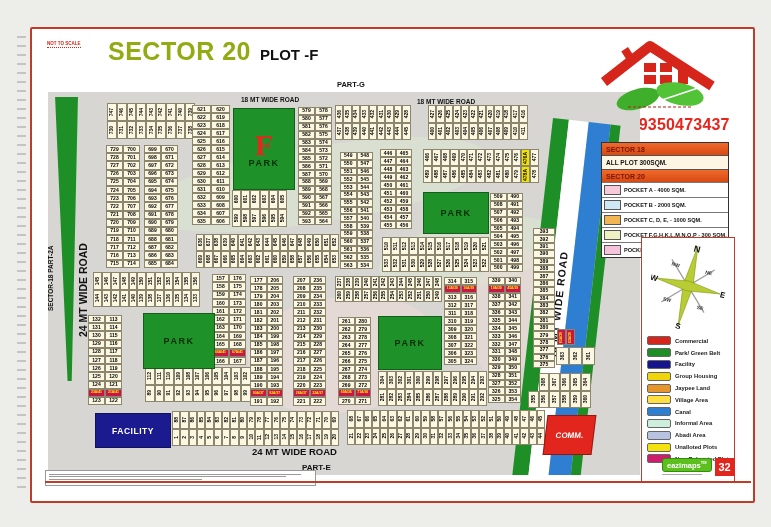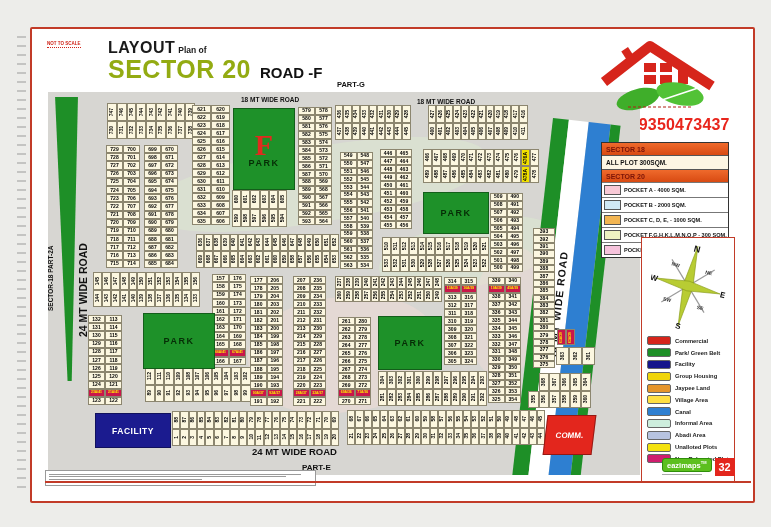--- a/index.html
+++ b/index.html
@@ -96,10 +96,6 @@
   </div>
 
   <div class="abs titlebox">
-    <div class="t-row1">
-      <span class="t-layout">LAYOUT</span>
-      <span class="t-planof">Plan of</span>
-    </div>
     <div class="t-row2">
       <span class="t-sector">SECTOR 20</span>
       <span class="t-part">ROAD -F</span>

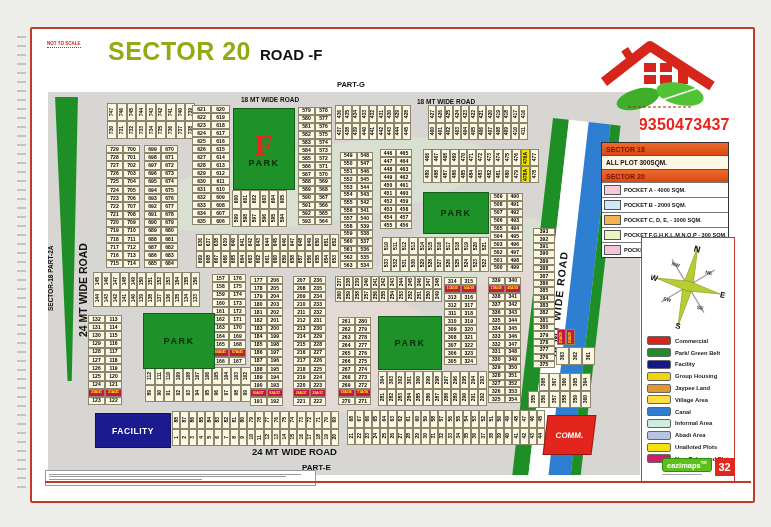--- a/index.html
+++ b/index.html
@@ -98,7 +98,7 @@
   <div class="abs titlebox">
     <div class="t-row2">
       <span class="t-sector">SECTOR 20</span>
-      <span class="t-part">ROAD -F</span>
+      <span class="t-part">PLOT -F</span>
     </div>
   </div>
 

